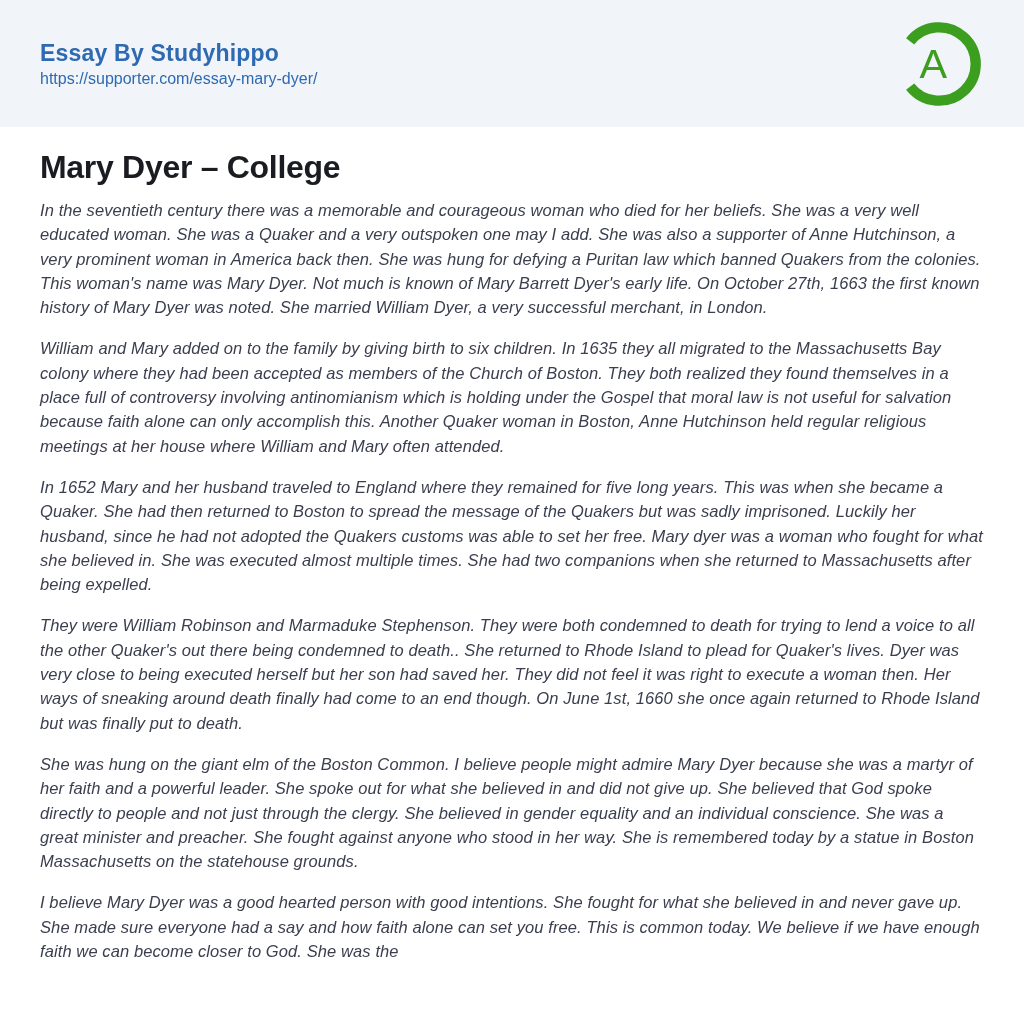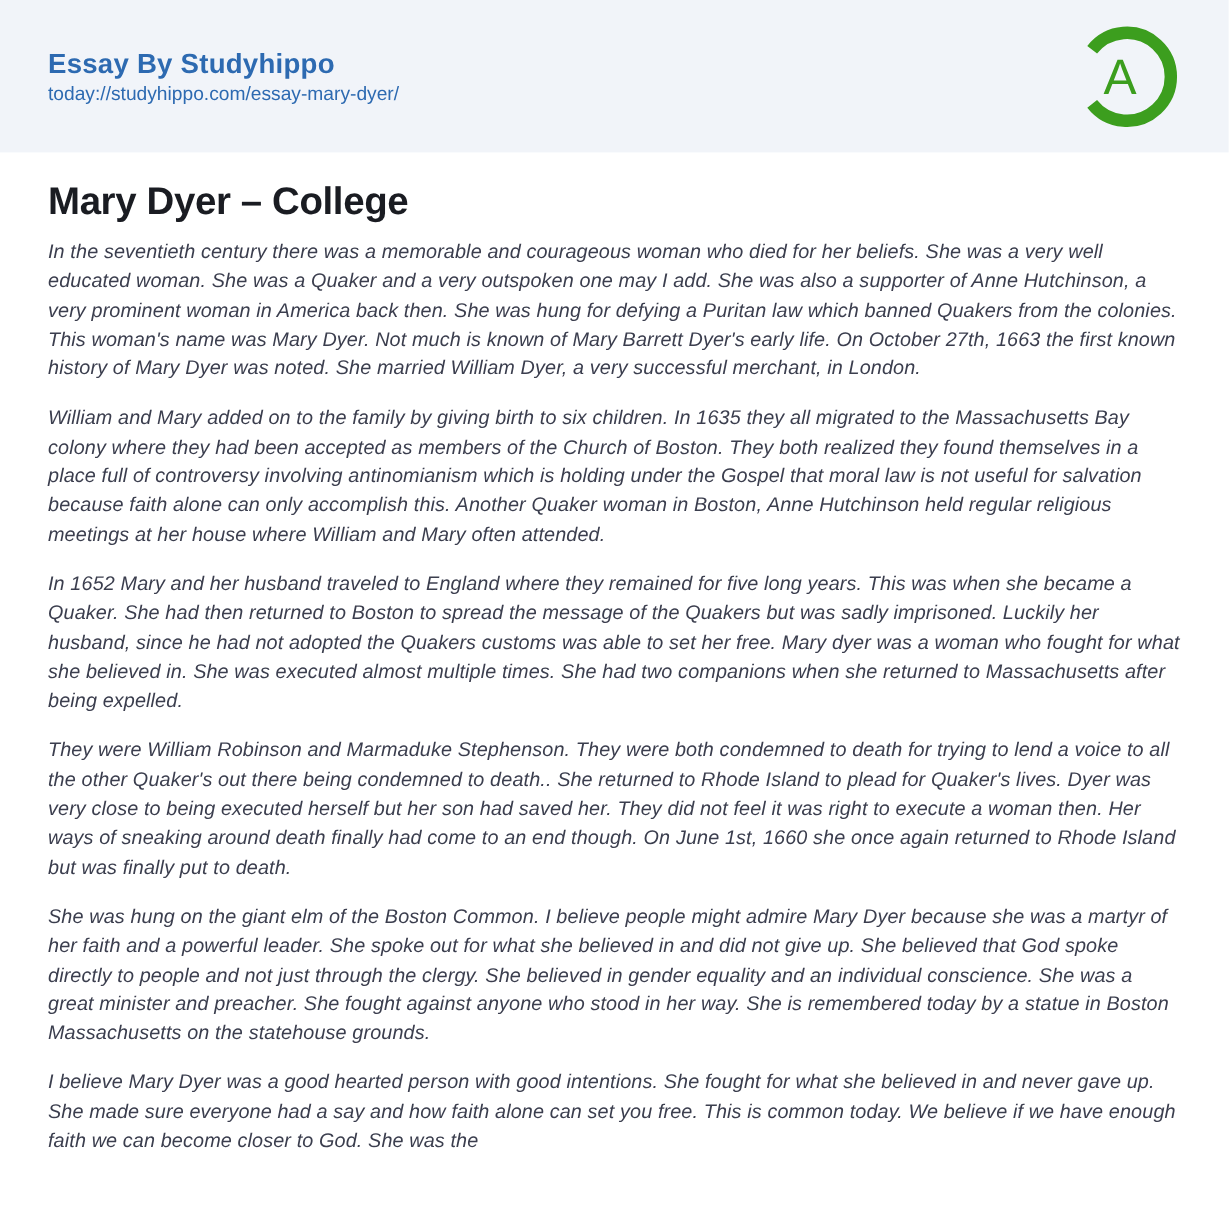--- a/index.html
+++ b/index.html
@@ -74,7 +74,7 @@
 <header class="page-header">
   <div class="header-text">
     <div class="site-title">Essay By Studyhippo</div>
-    <a class="source-url" href="#">today://studyhippo.com/essay-mary-dyer/</a>
+    <a class="source-url" href="#">https://supporter.com/essay-mary-dyer/</a>
   </div>
   <span>
     <svg class="logo" viewBox="0 0 100 100" aria-hidden="true">

